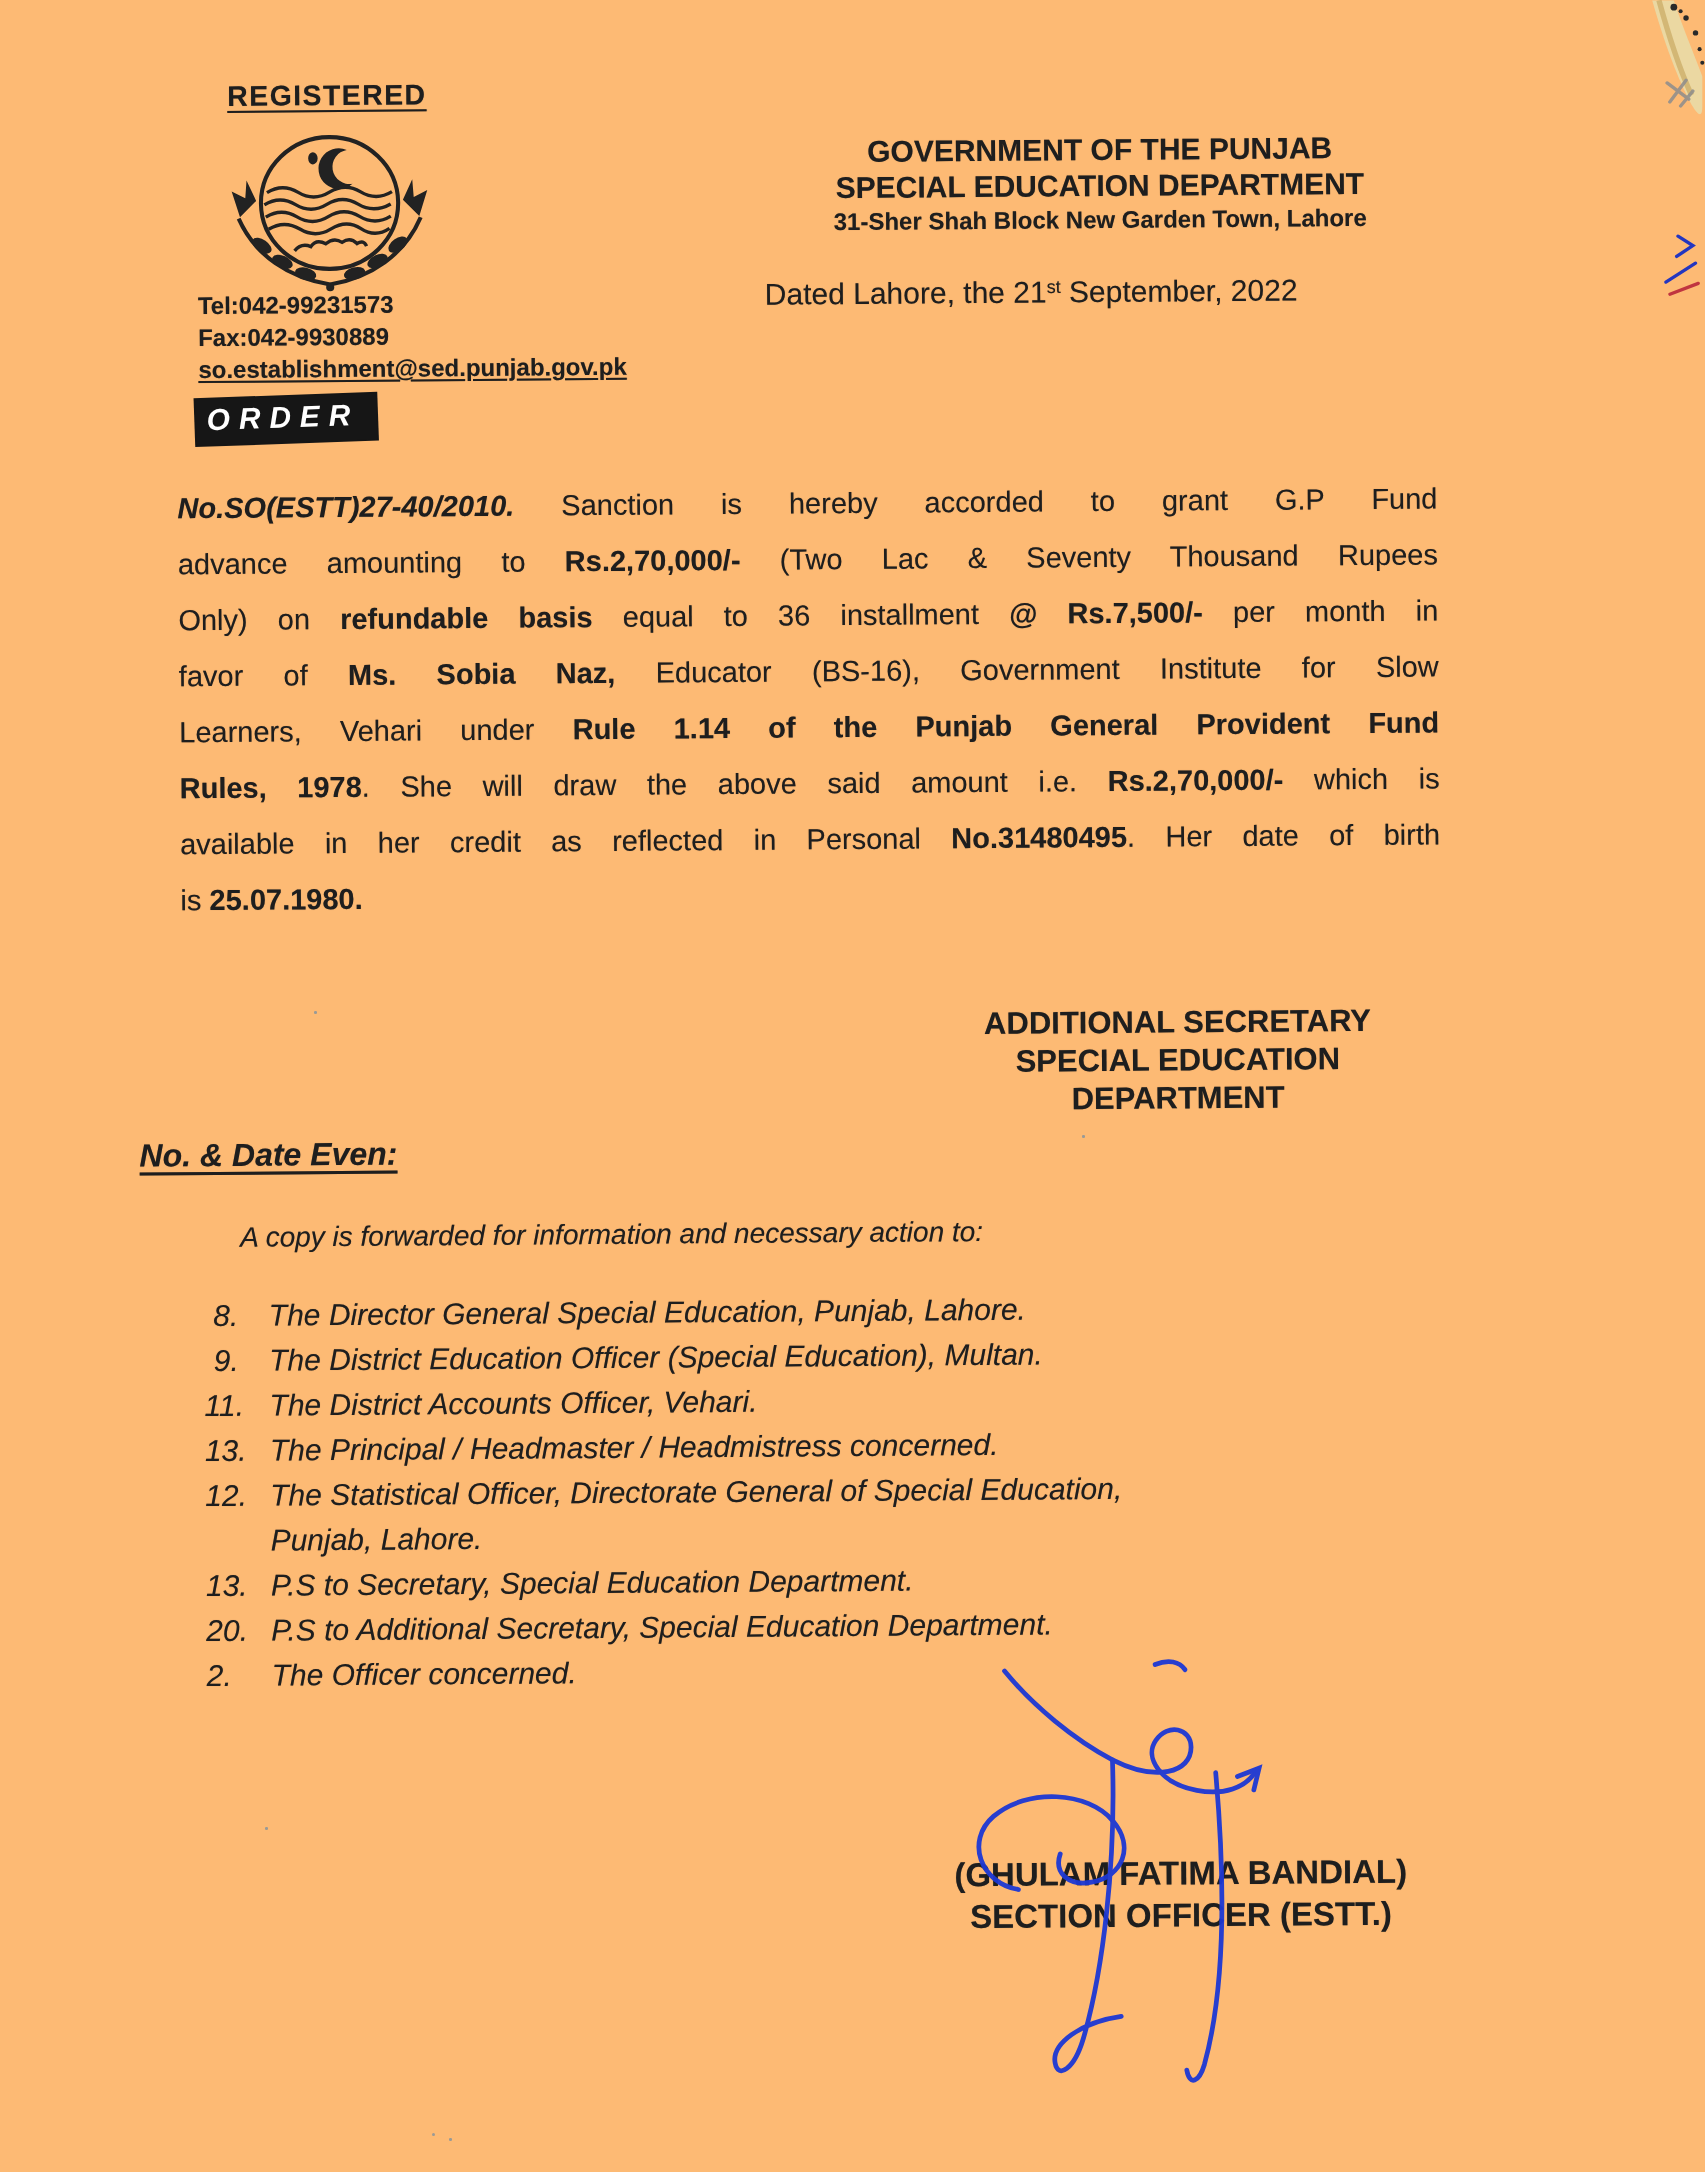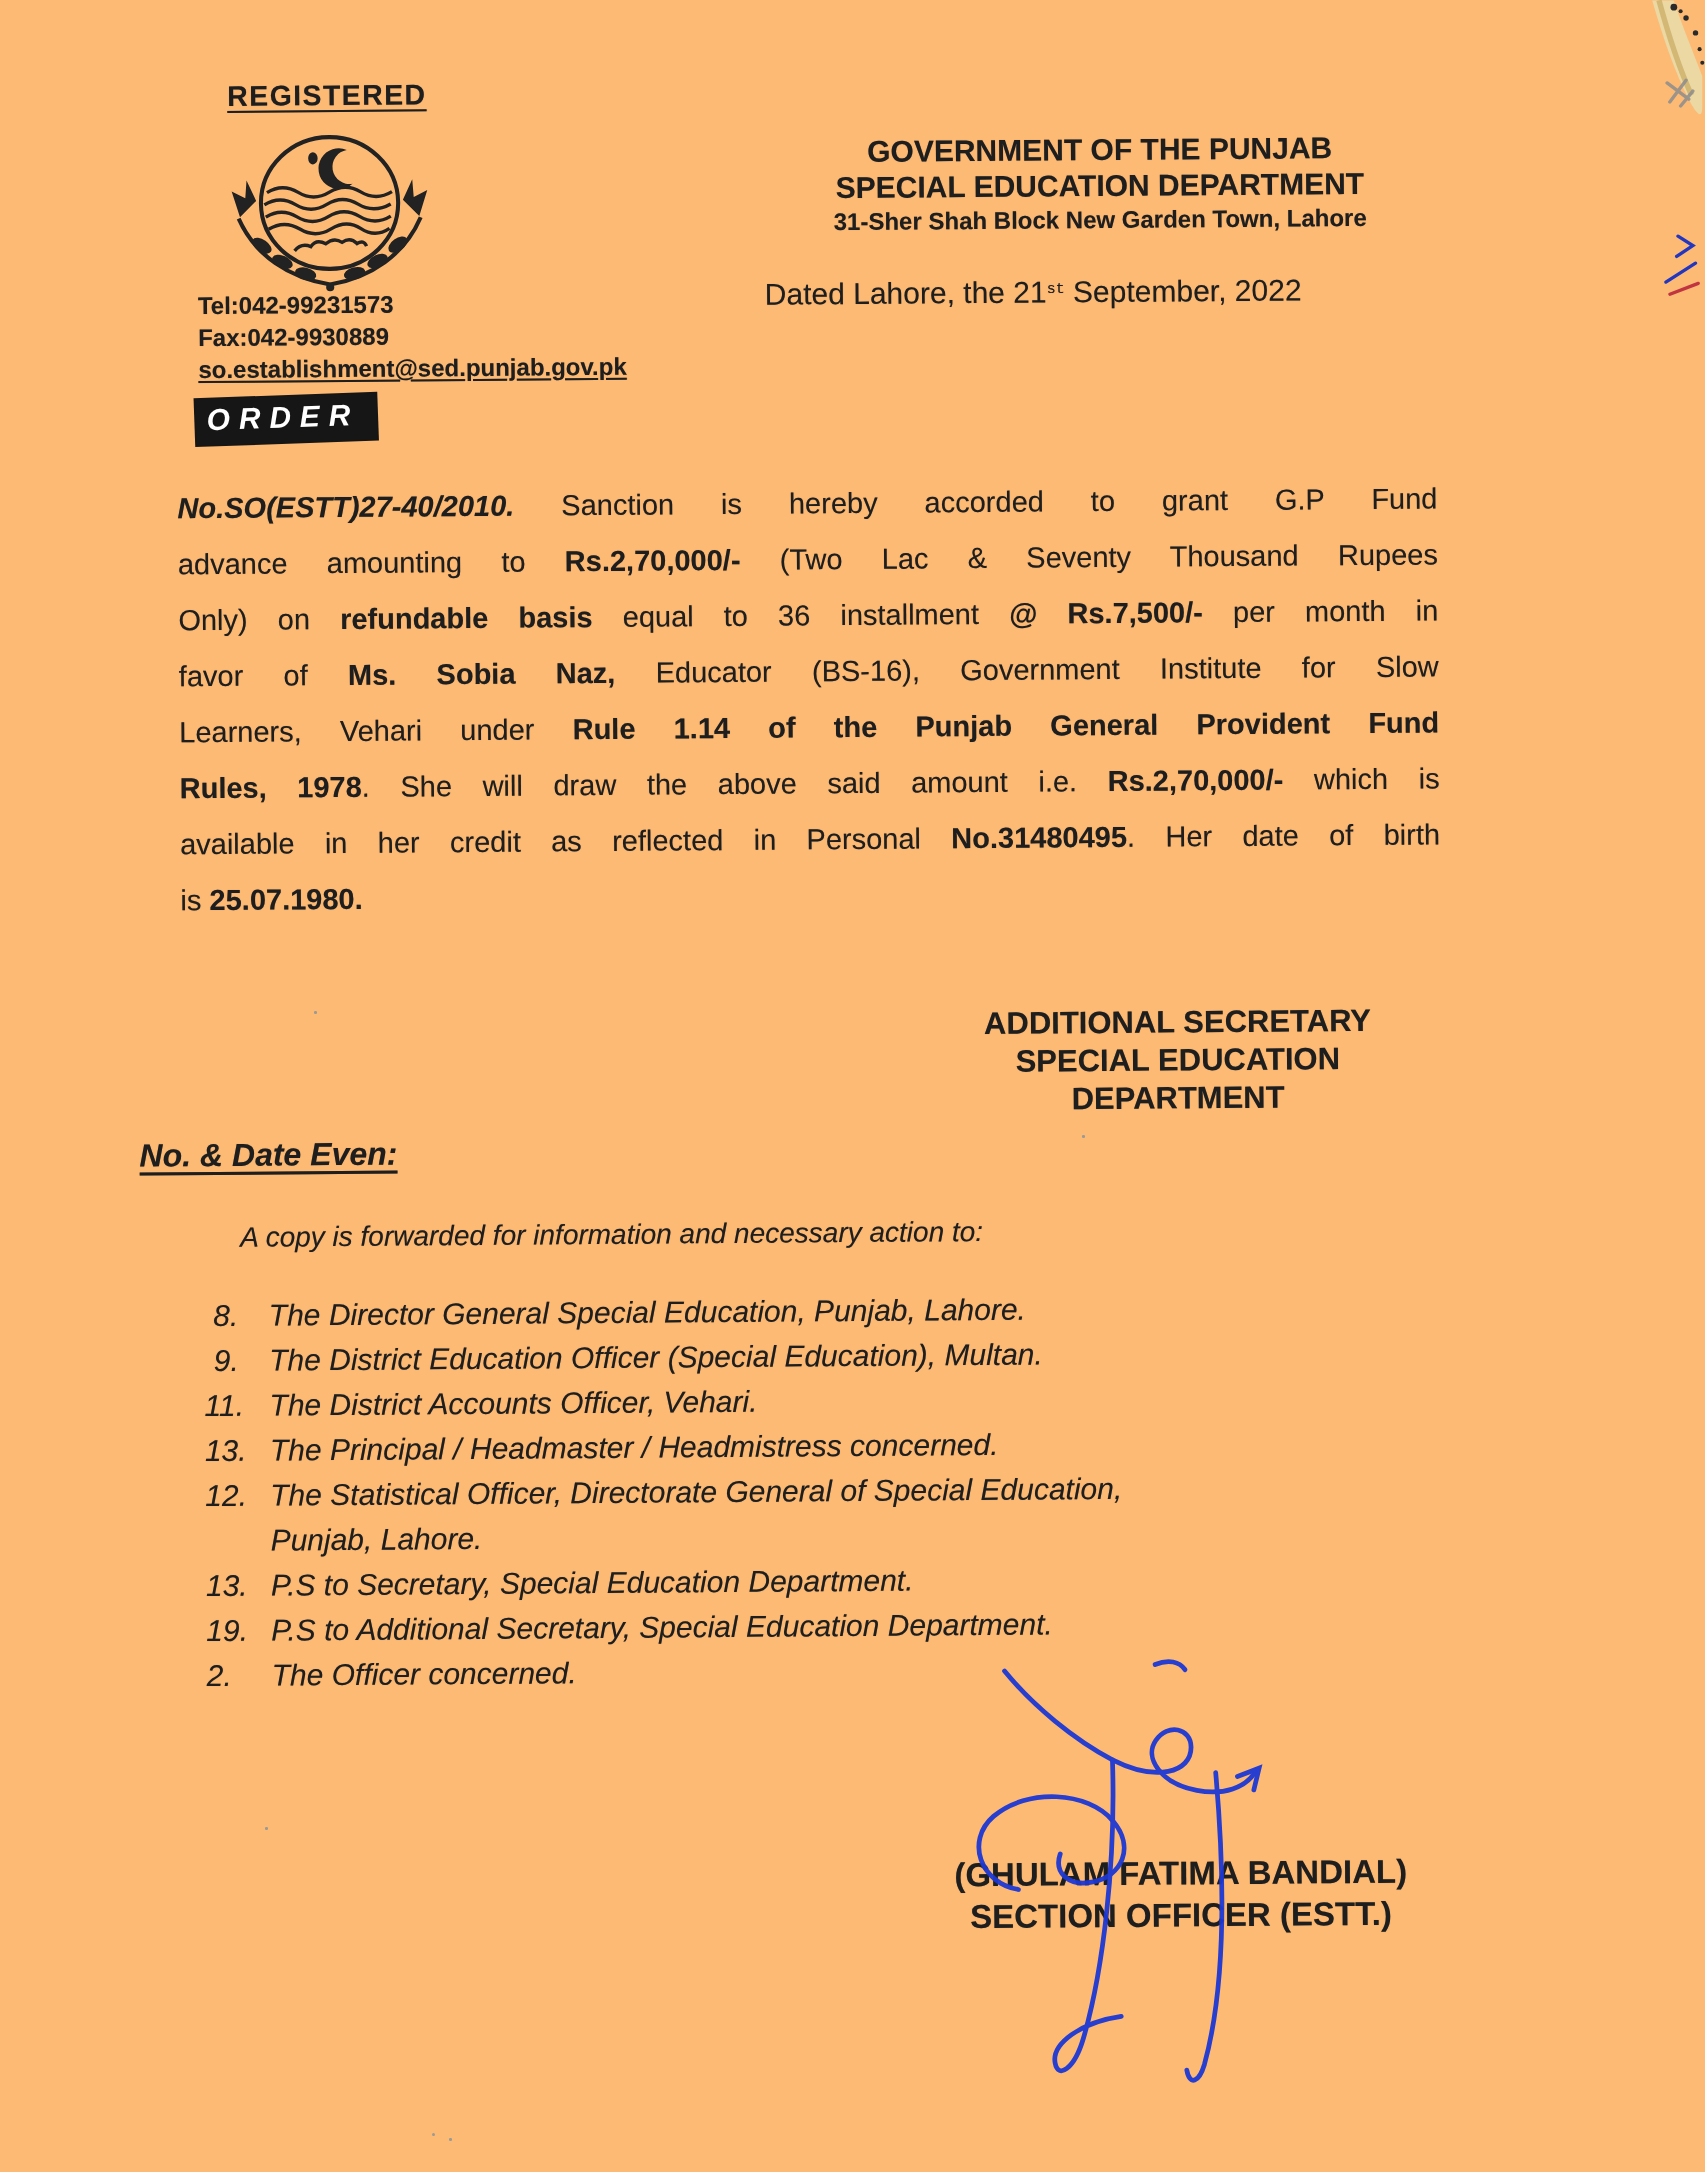--- a/index.html
+++ b/index.html
@@ -23,7 +23,7 @@
   .hdr-right .addr{font-size:24px;font-weight:700;line-height:31px;}
 
   .dateline{position:absolute;left:771px;top:277px;font-size:30px;}
-  .dateline sup{font-size:15px;vertical-align:9.5px;font-family:Liberation Mono, monospace;}
+  .dateline sup{font-size:18px;vertical-align:9.5px;}
 
   .contact{position:absolute;left:204px;top:285px;font-size:24px;font-weight:700;line-height:32px;}
   .contact .email{text-decoration:underline;text-underline-offset:3.4px;}

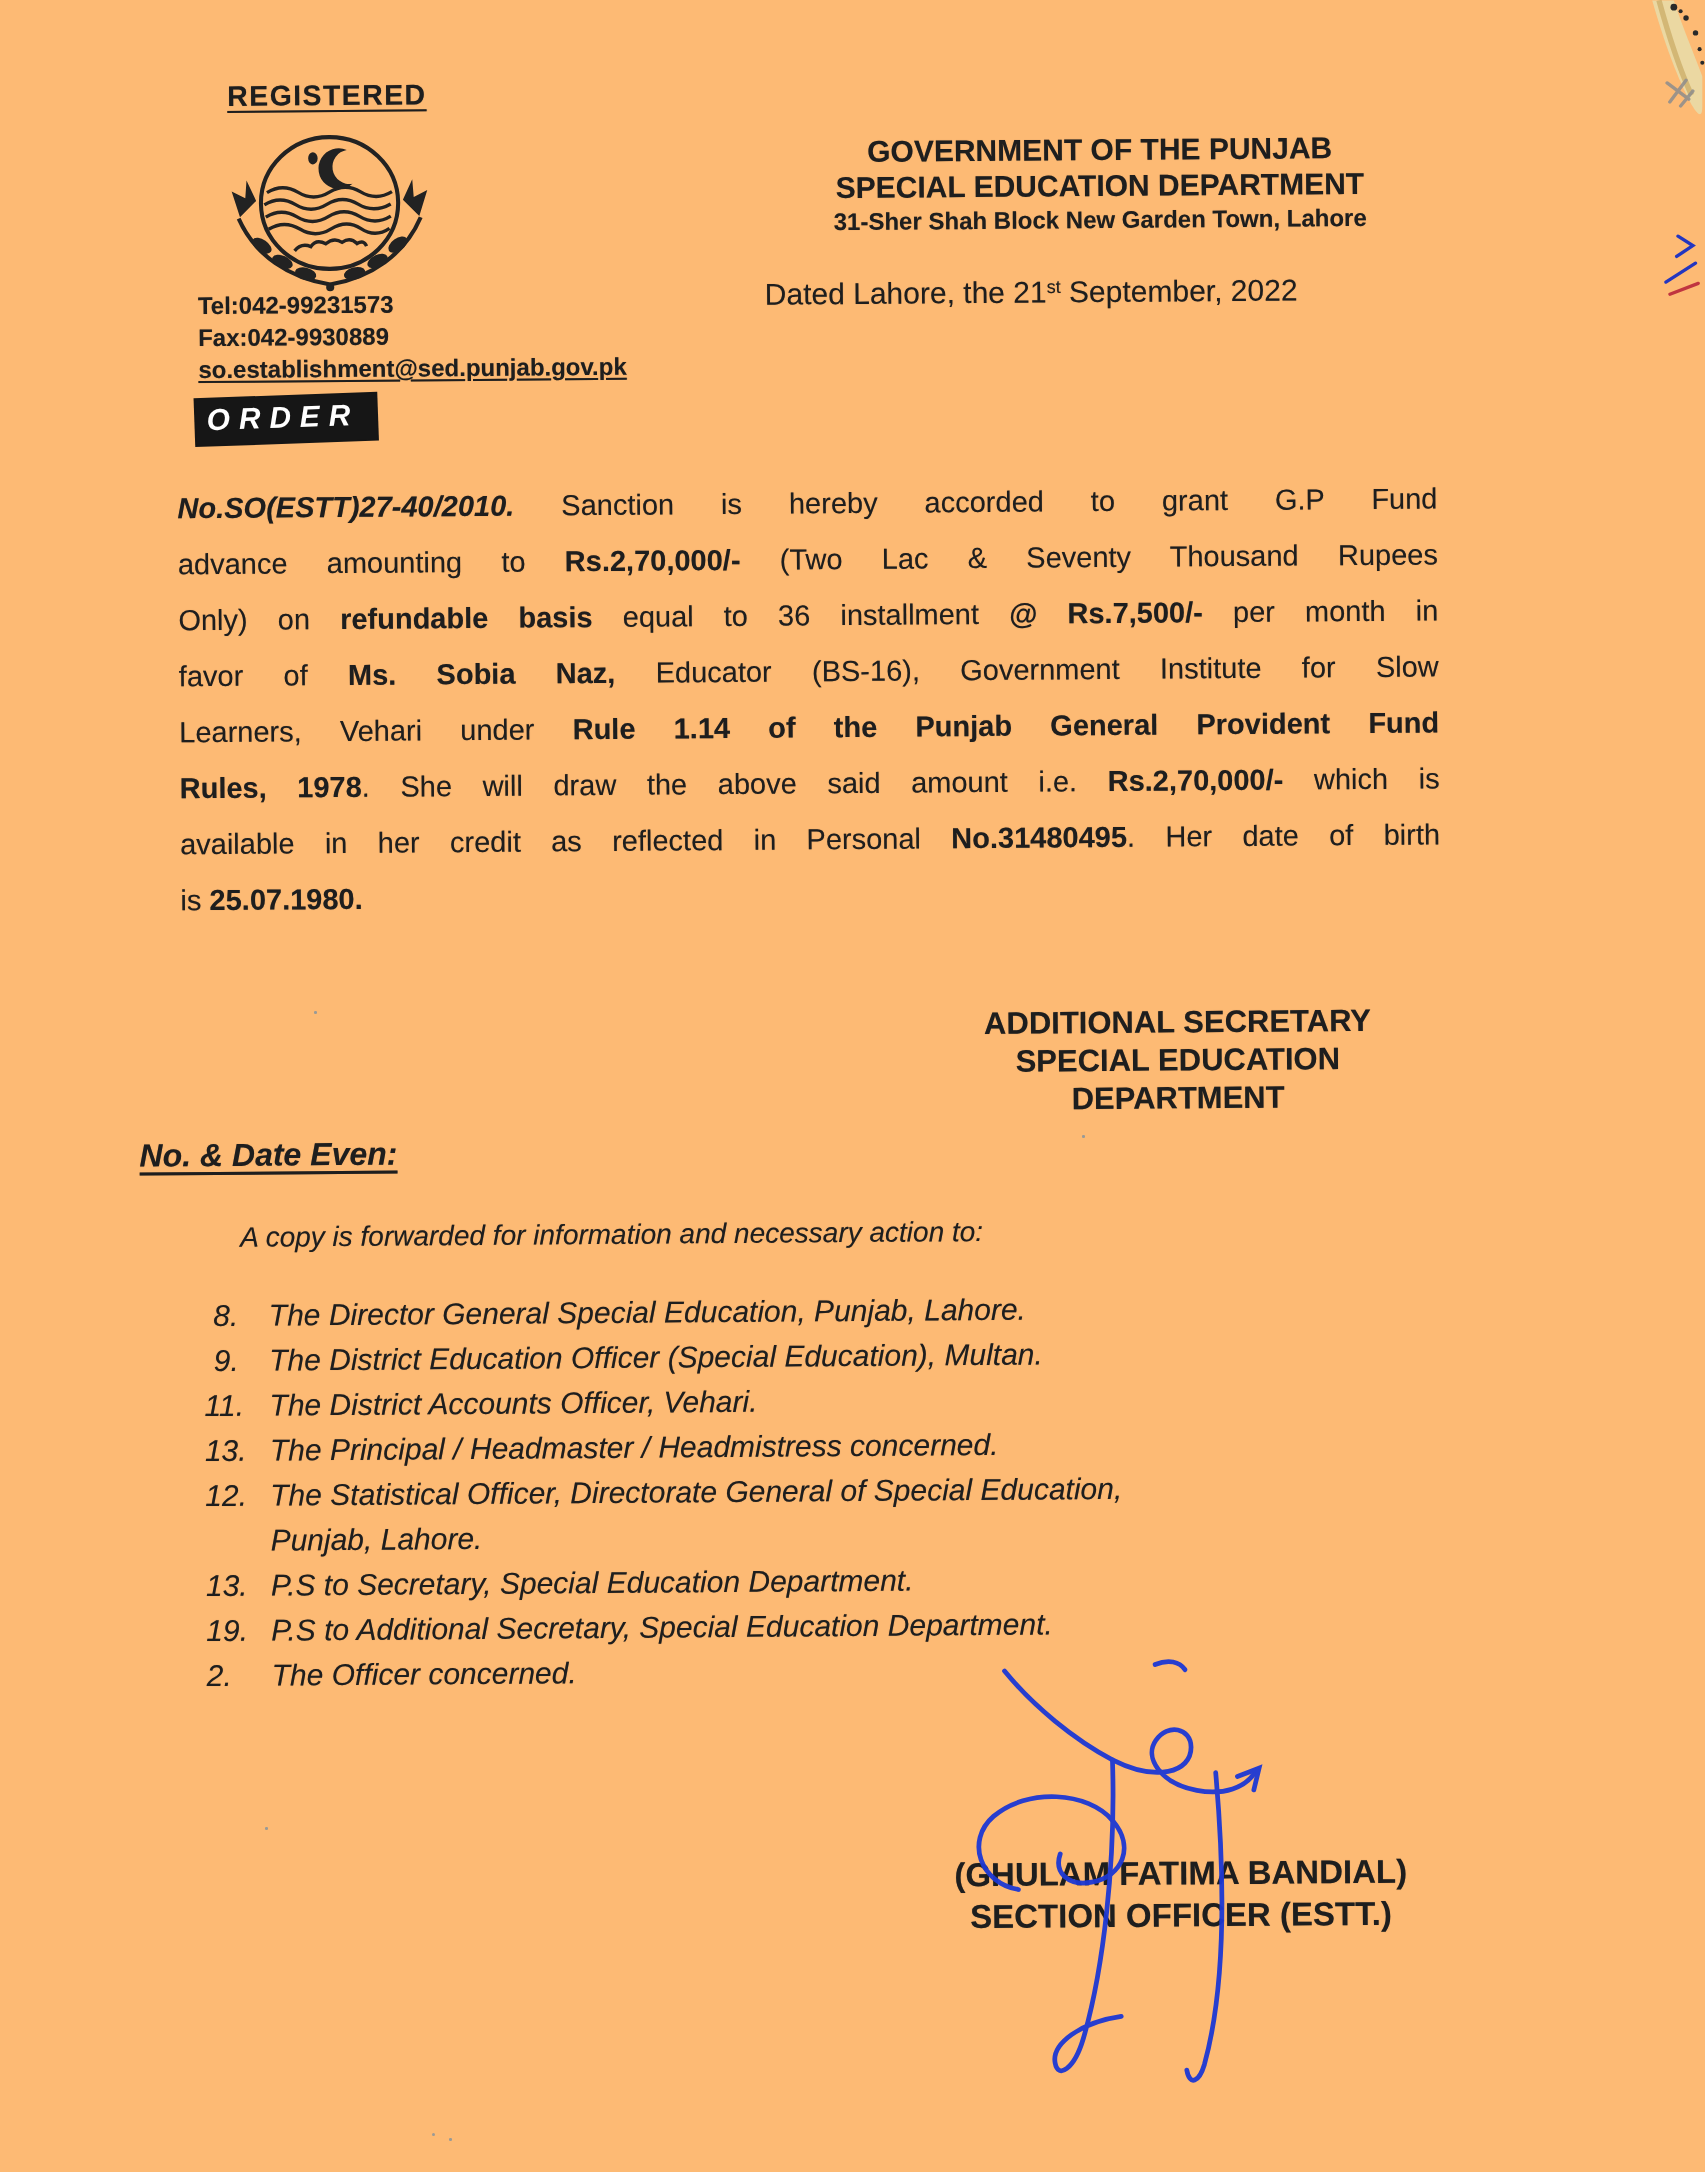--- a/index.html
+++ b/index.html
@@ -167,7 +167,7 @@
           <span class="cctext txt">P.S to Secretary, Special Education Department.</span>
         </div>
       <div class="ccrow">
-          <span class="ccnum txt">19.</span>
+          <span class="ccnum txt">20.</span>
           <span class="cctext txt">P.S to Additional Secretary, Special Education Department.</span>
         </div>
       <div class="ccrow">

